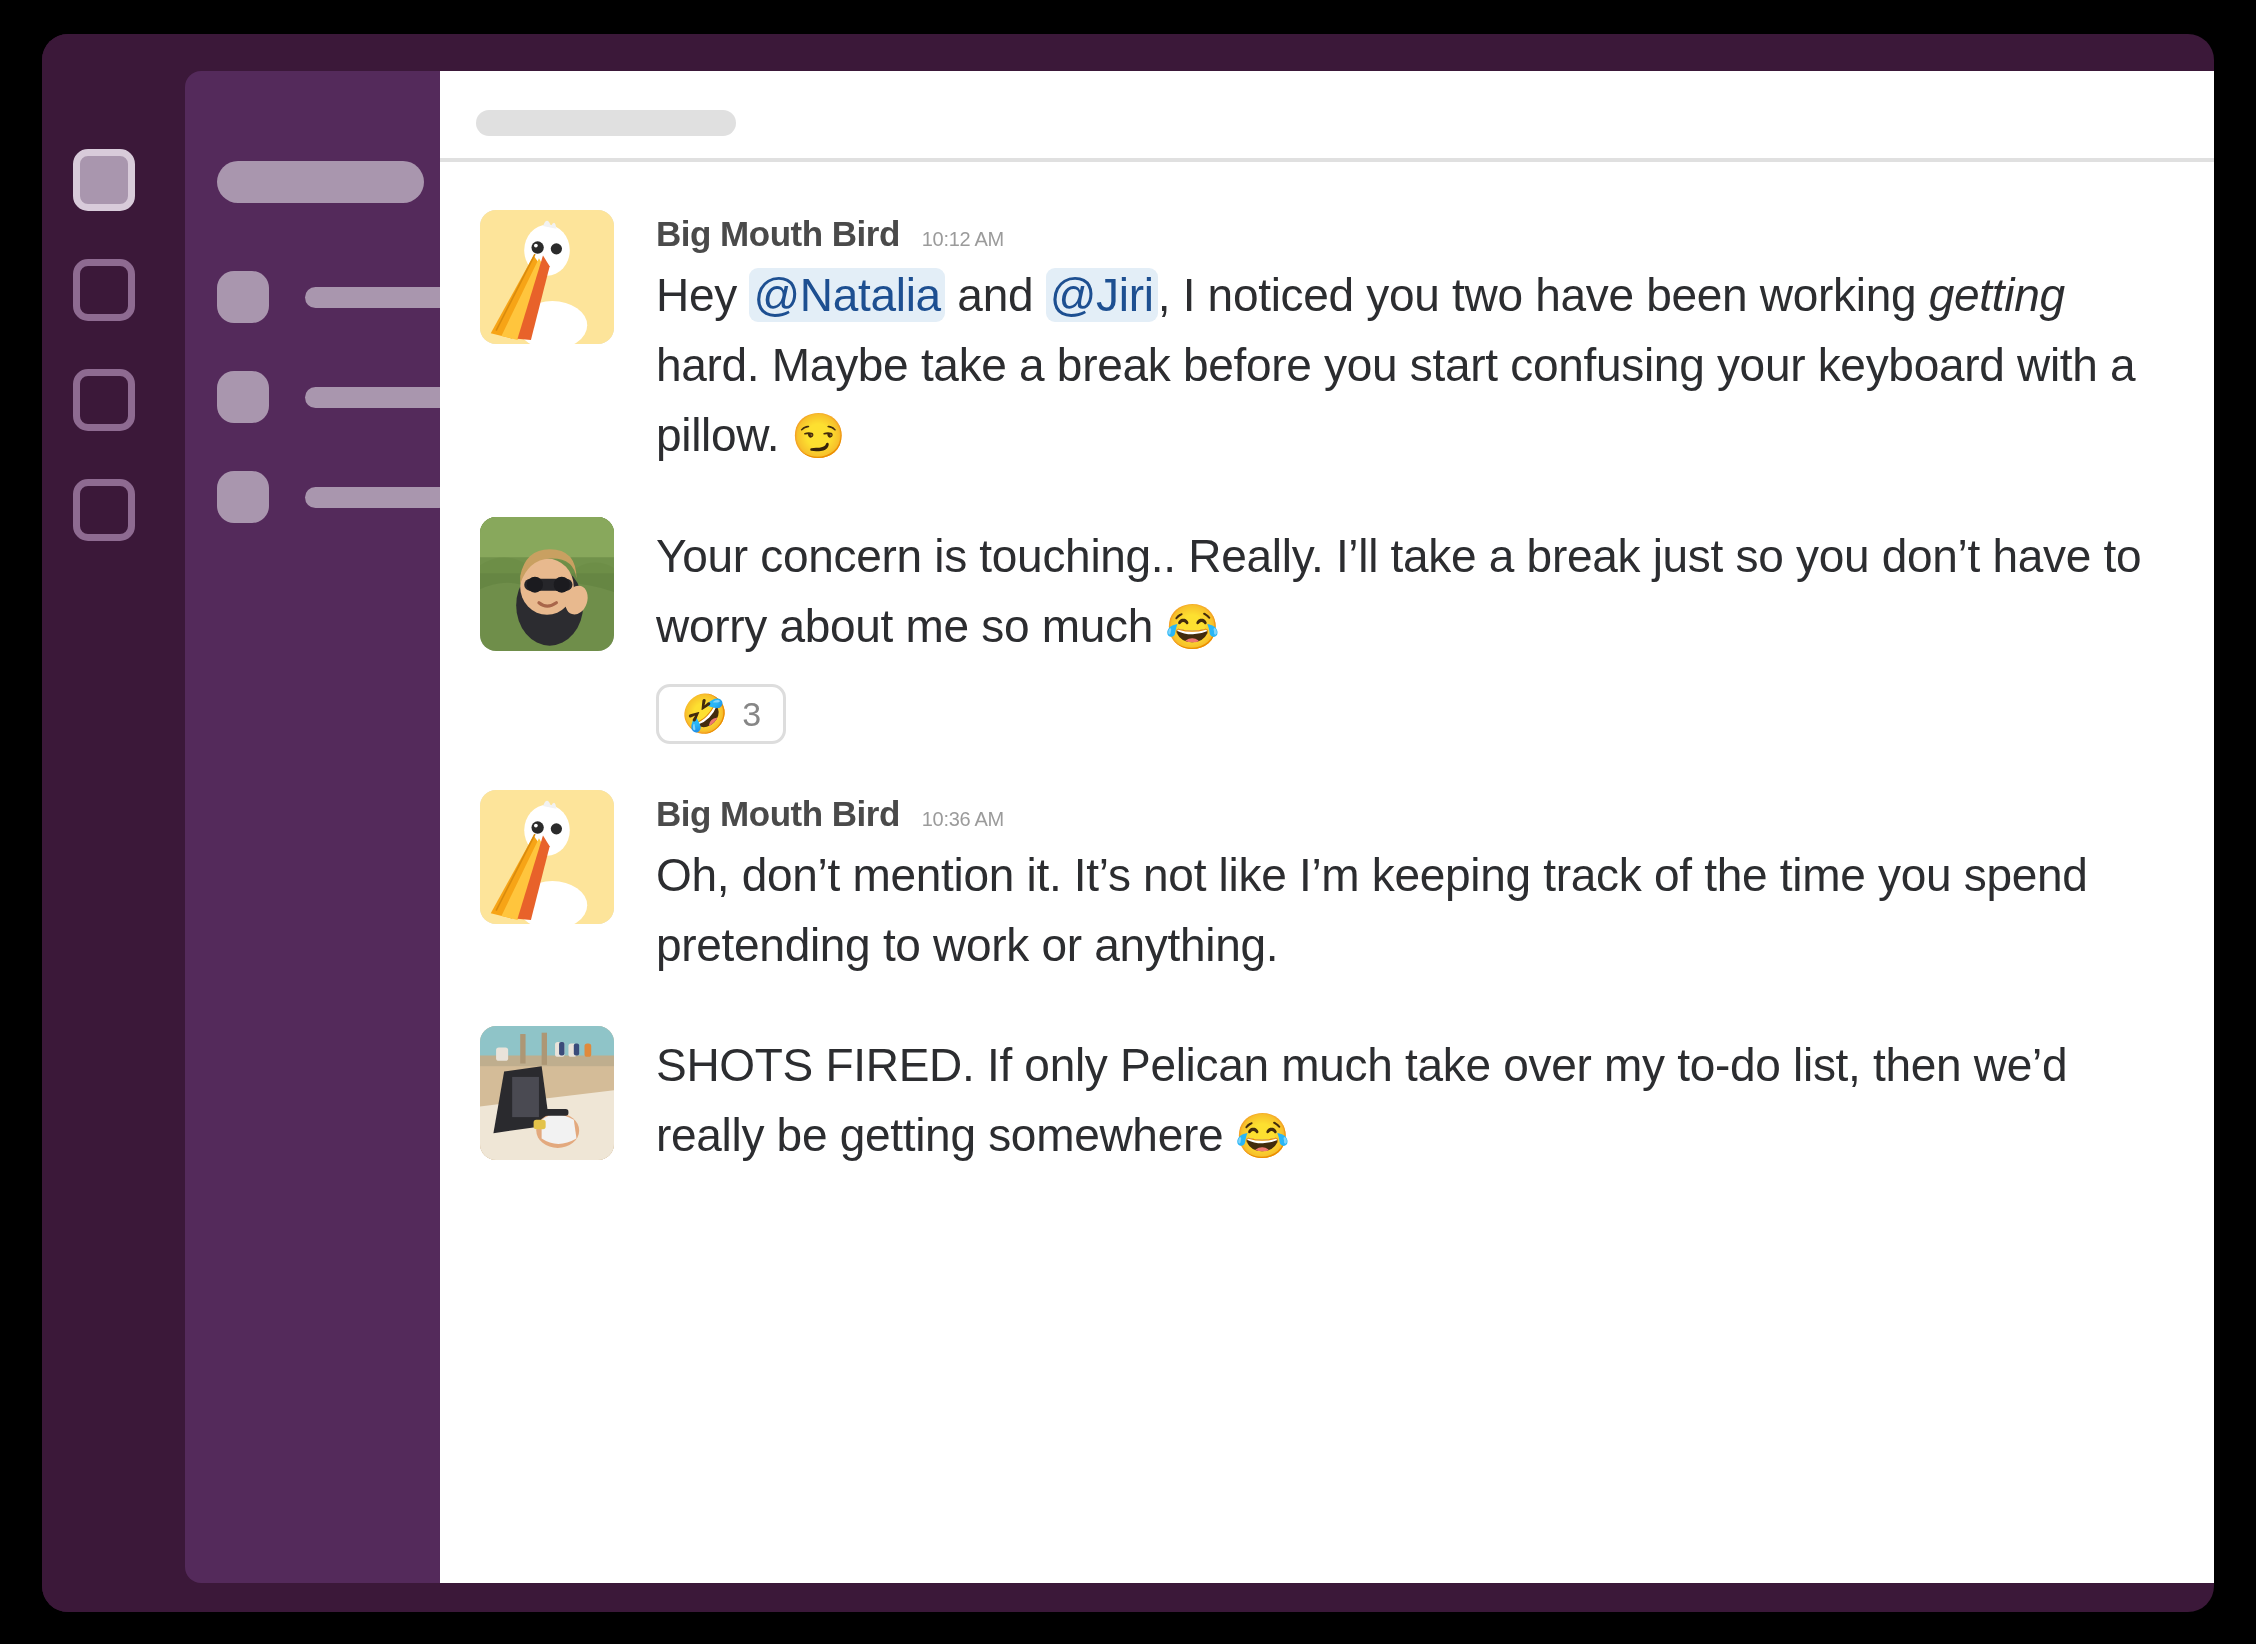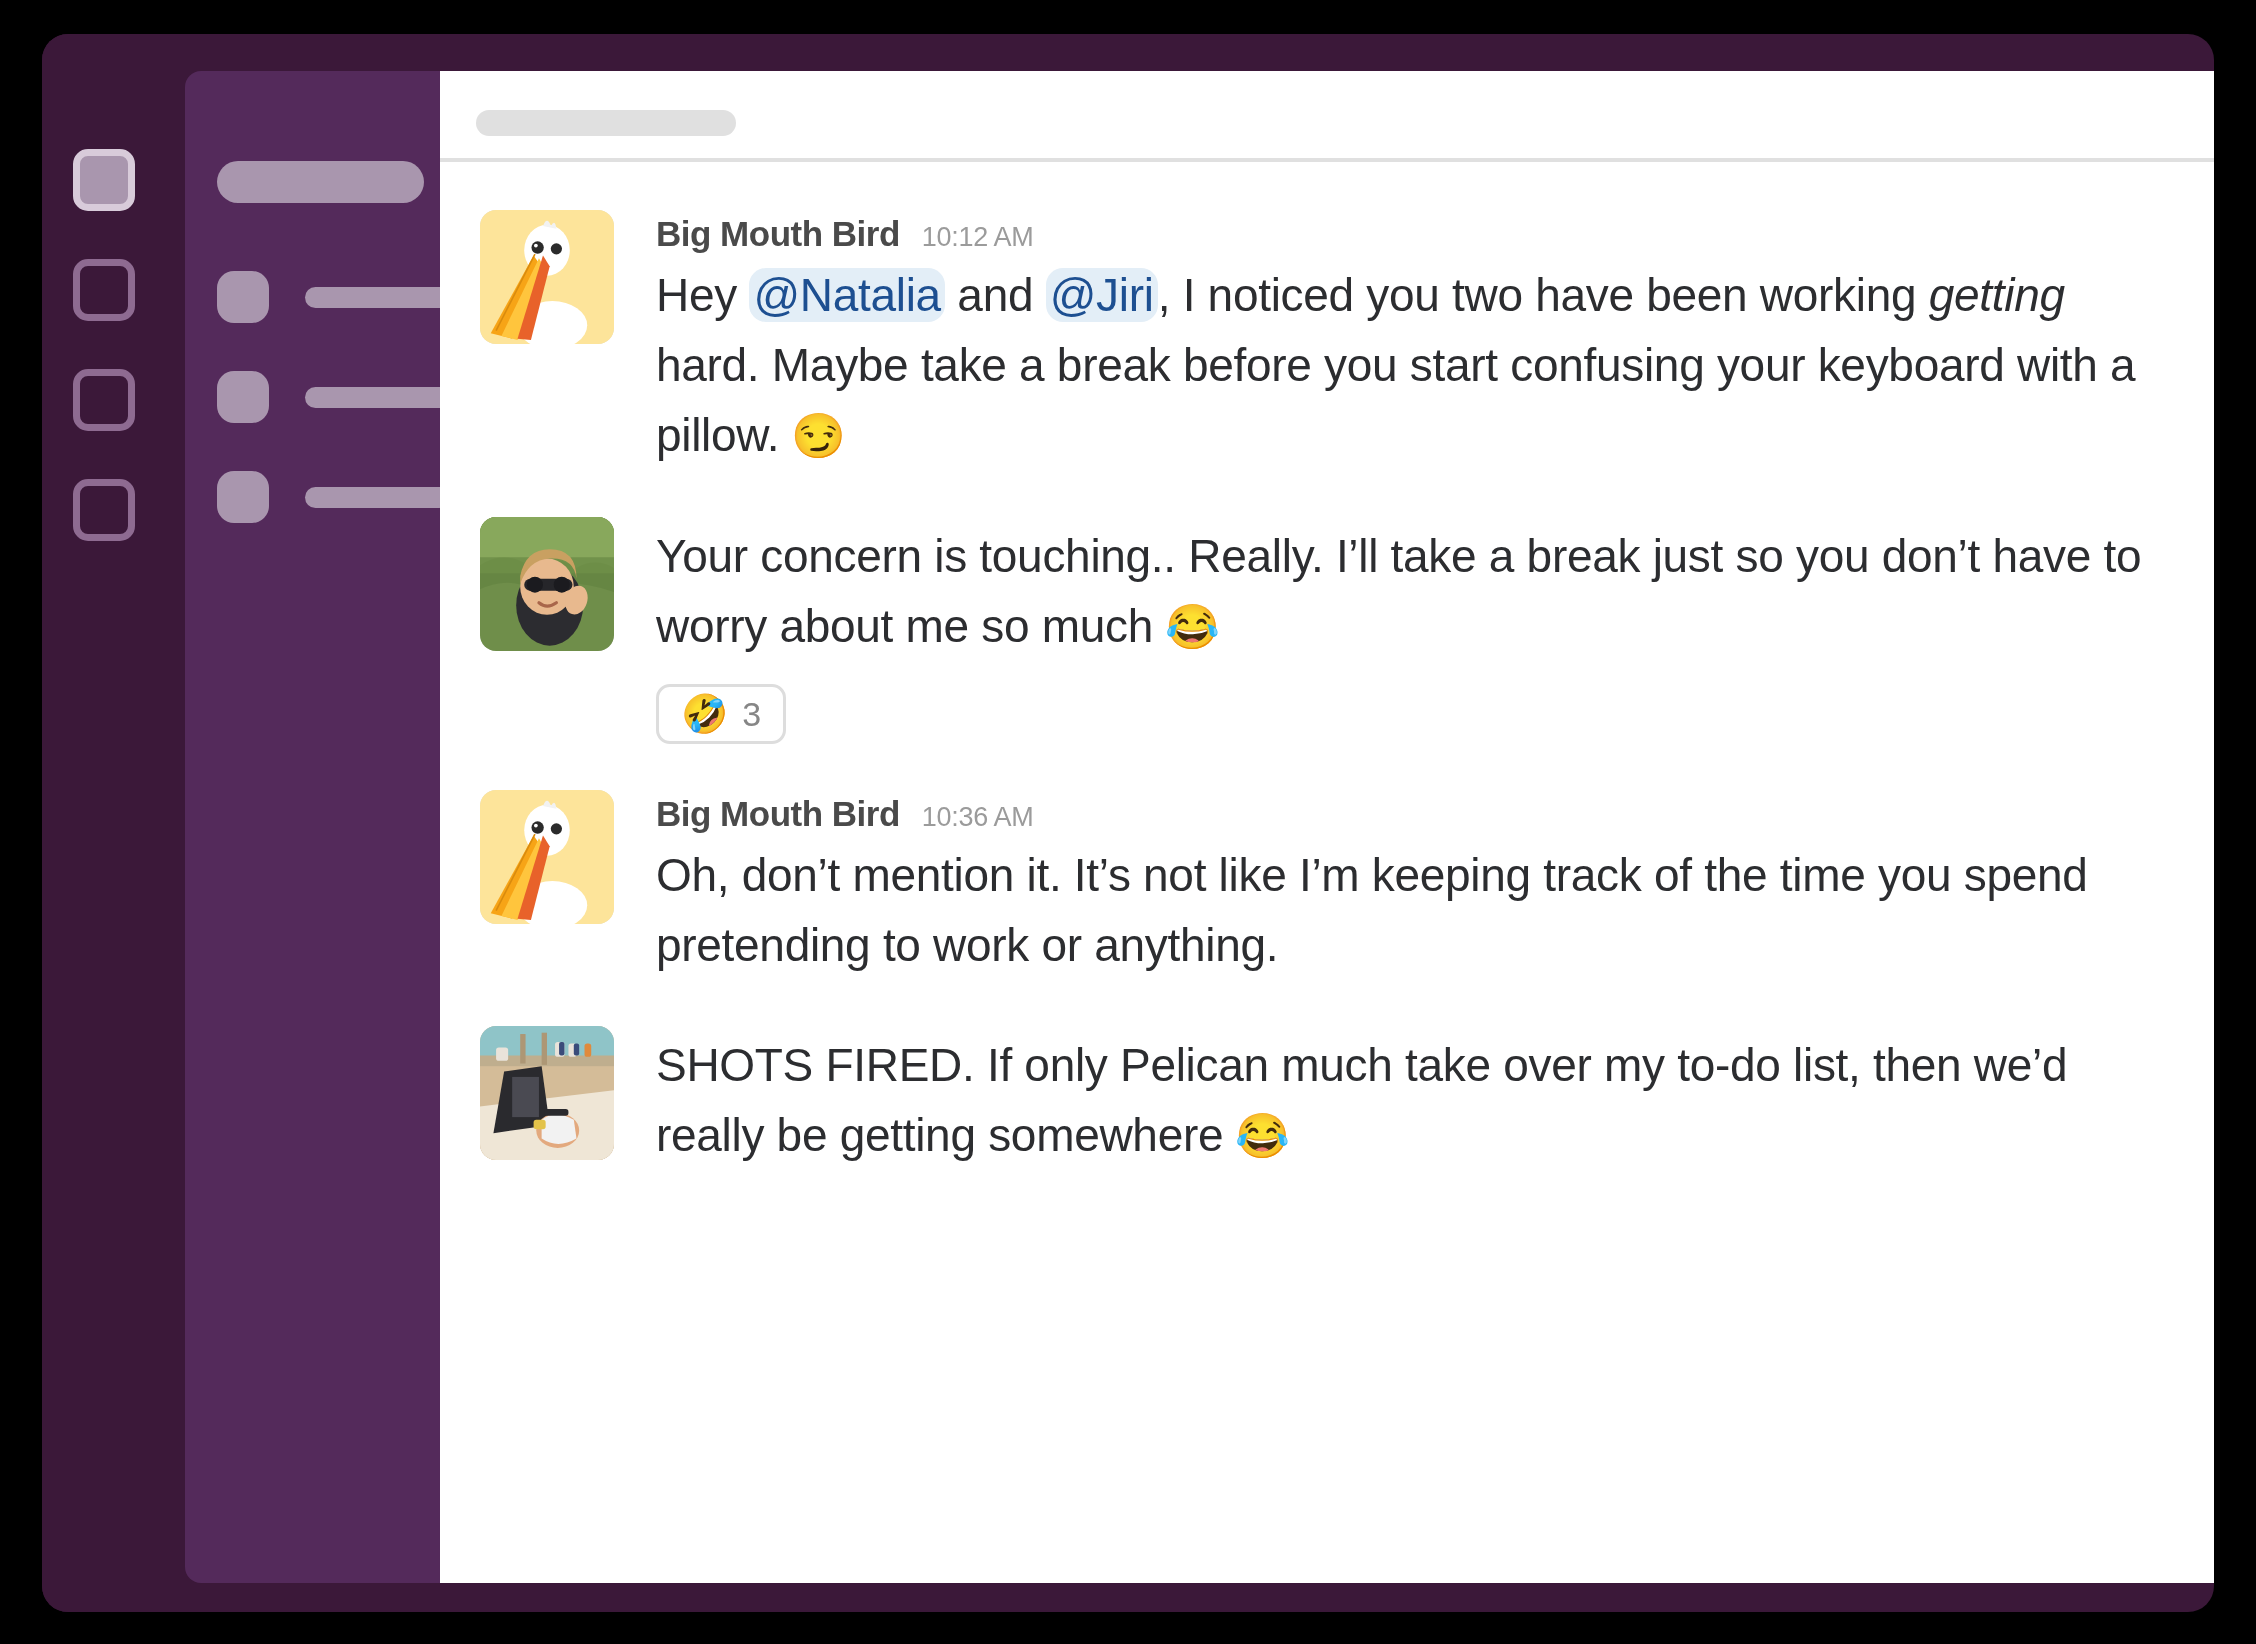--- a/index.html
+++ b/index.html
@@ -149,7 +149,7 @@
     letter-spacing: -0.5px;
   }
   .msg-time {
-    font-size: 27px;
+    font-size: 20px;
     color: #9B9B9B;
     margin-left: 22px;
     letter-spacing: -0.3px;

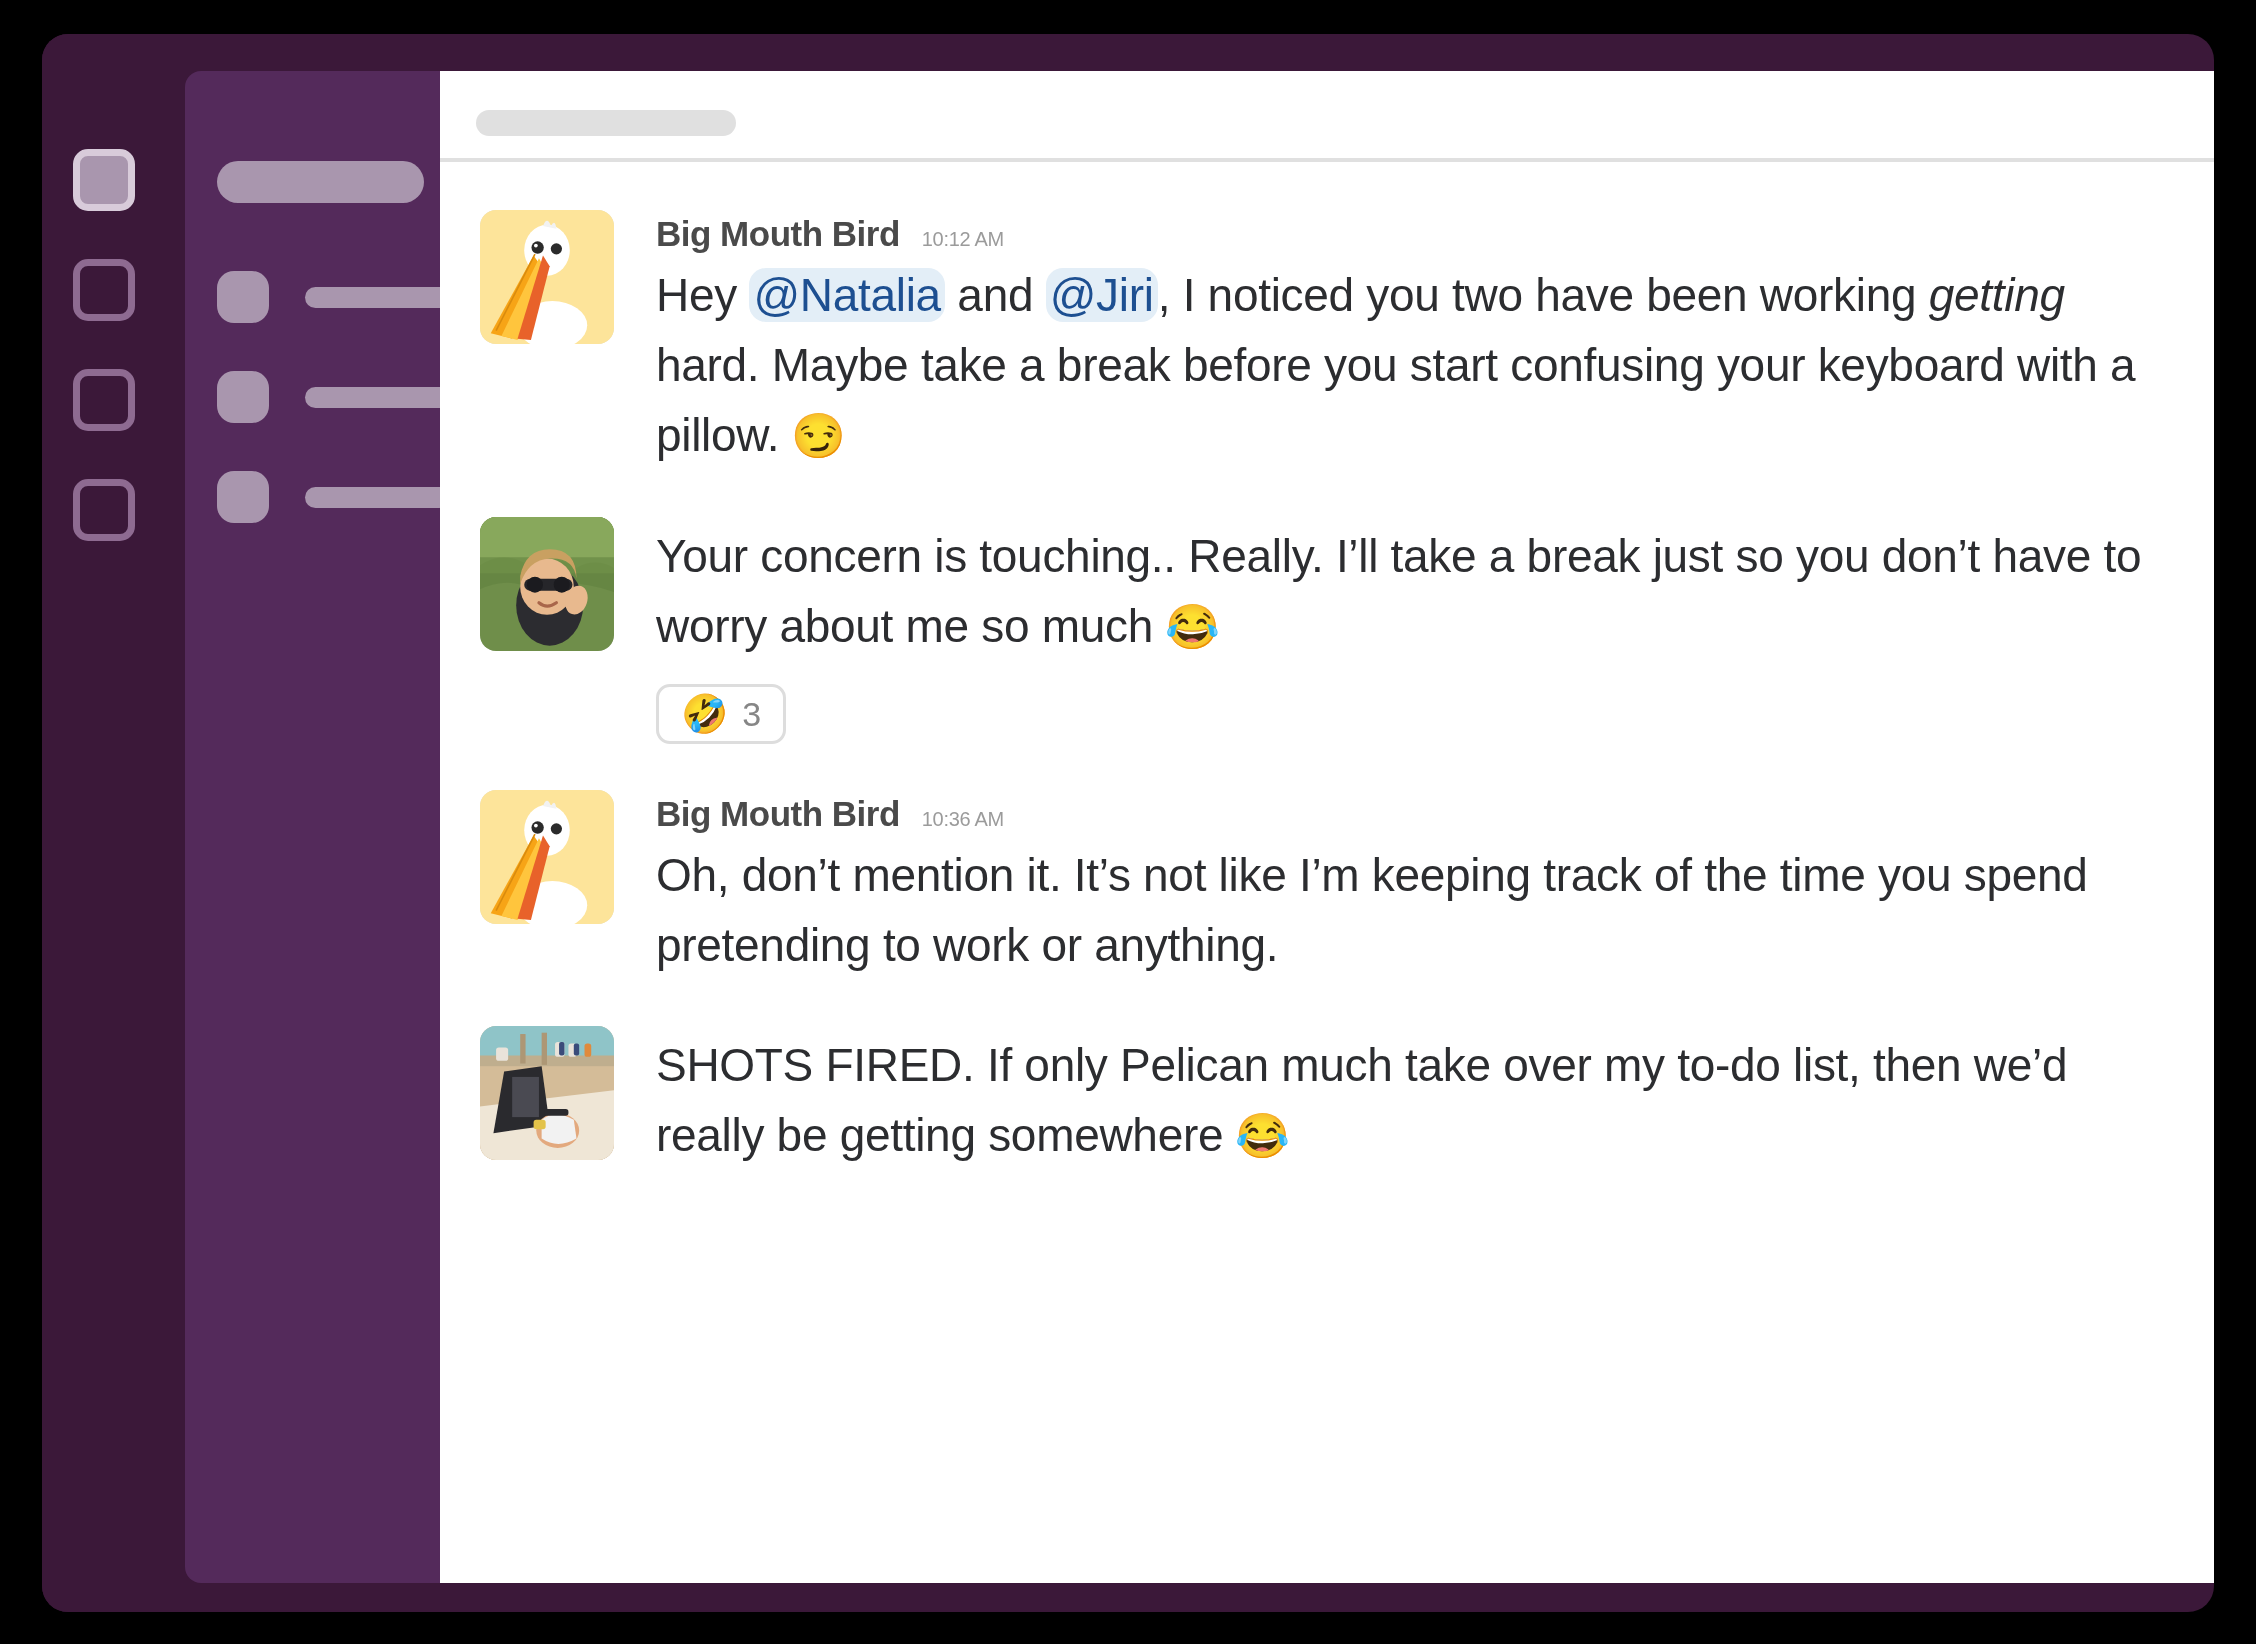--- a/index.html
+++ b/index.html
@@ -164,7 +164,7 @@
   .mention {
     color: #1D4F91;
     background: #E3EEF7;
-    border-radius: 17px;
+    border-radius: 9px;
     padding: 1px 4px;
   }
   .emoji { font-size: 44px; }

